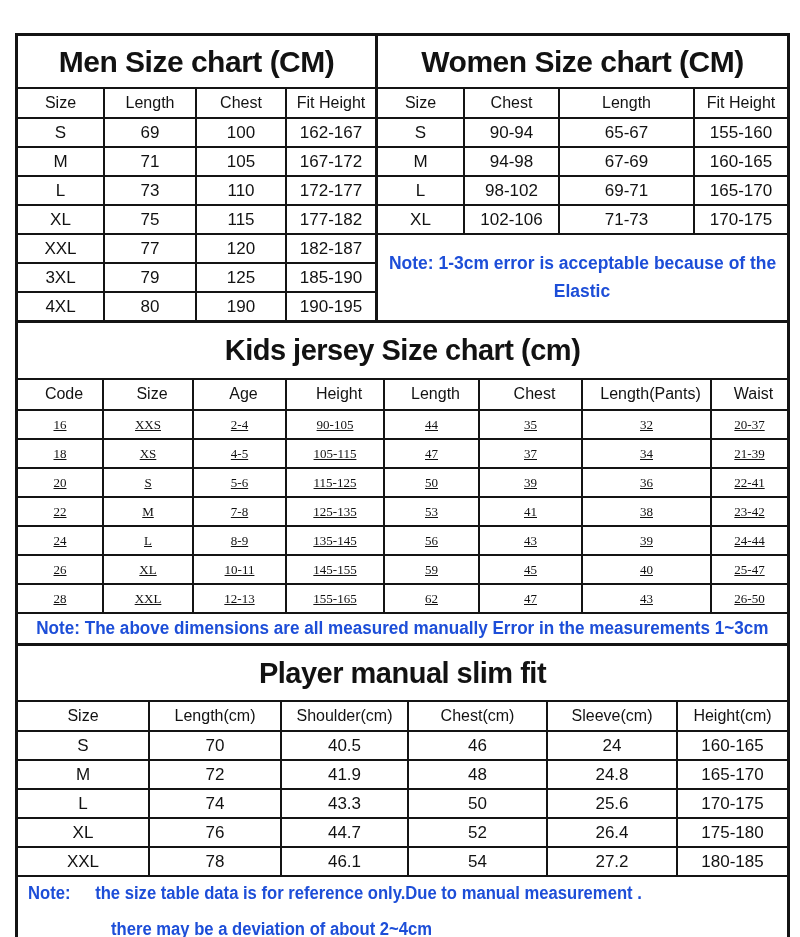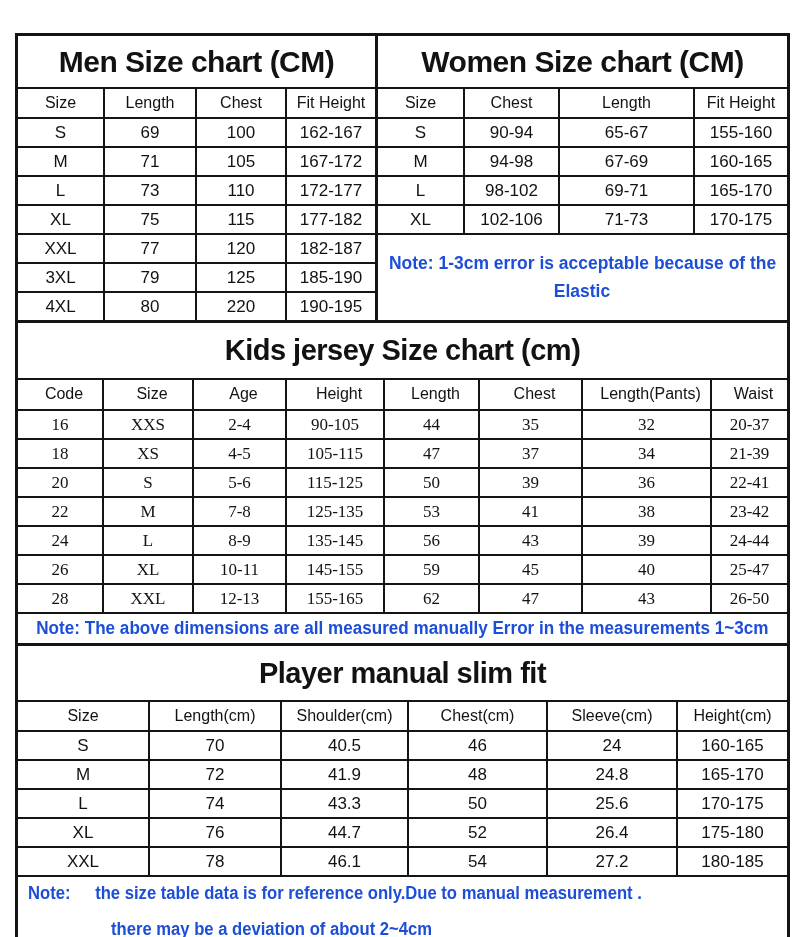--- a/index.html
+++ b/index.html
@@ -79,7 +79,7 @@
         <div class="cell dcell">185-190</div>
         <div class="cell dcell">4XL</div>
         <div class="cell dcell">80</div>
-        <div class="cell dcell">220</div>
+        <div class="cell dcell">190</div>
         <div class="cell dcell">190-195</div>
       </div>
     <div class="grid women" style="grid-template-columns: 85px 93px 133px 92px;">

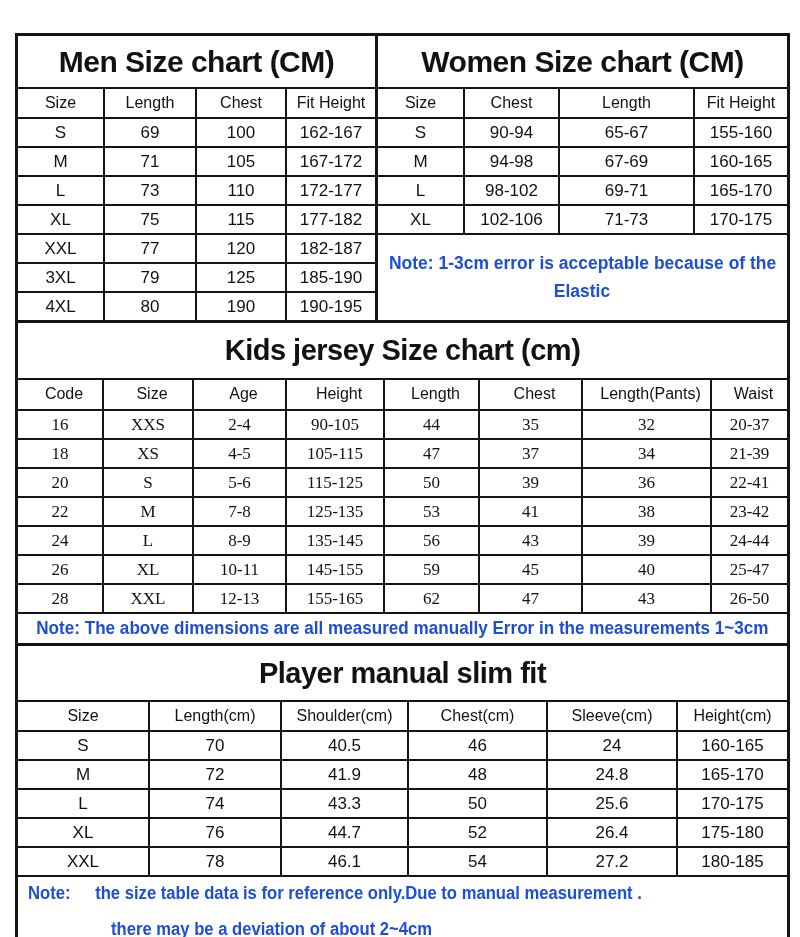--- a/index.html
+++ b/index.html
@@ -29,7 +29,7 @@
   .hcell{height:28px;font-size:16px;}
   .kids .hcell{height:29px;padding-left:8px;}
   .dcell{height:27px;}
-  .kids .dcell{font-family:"Liberation Serif",serif;font-size:17px;}
+  .kids .dcell{font-family:"Liberation Serif",serif;font-size:13px;text-decoration:underline;}
 
   .note-cell{grid-column:1/-1;color:#1d4ed8;font-weight:bold;}
   .women .note-cell{height:85px;flex-direction:column;gap:9px;font-size:18px;}

